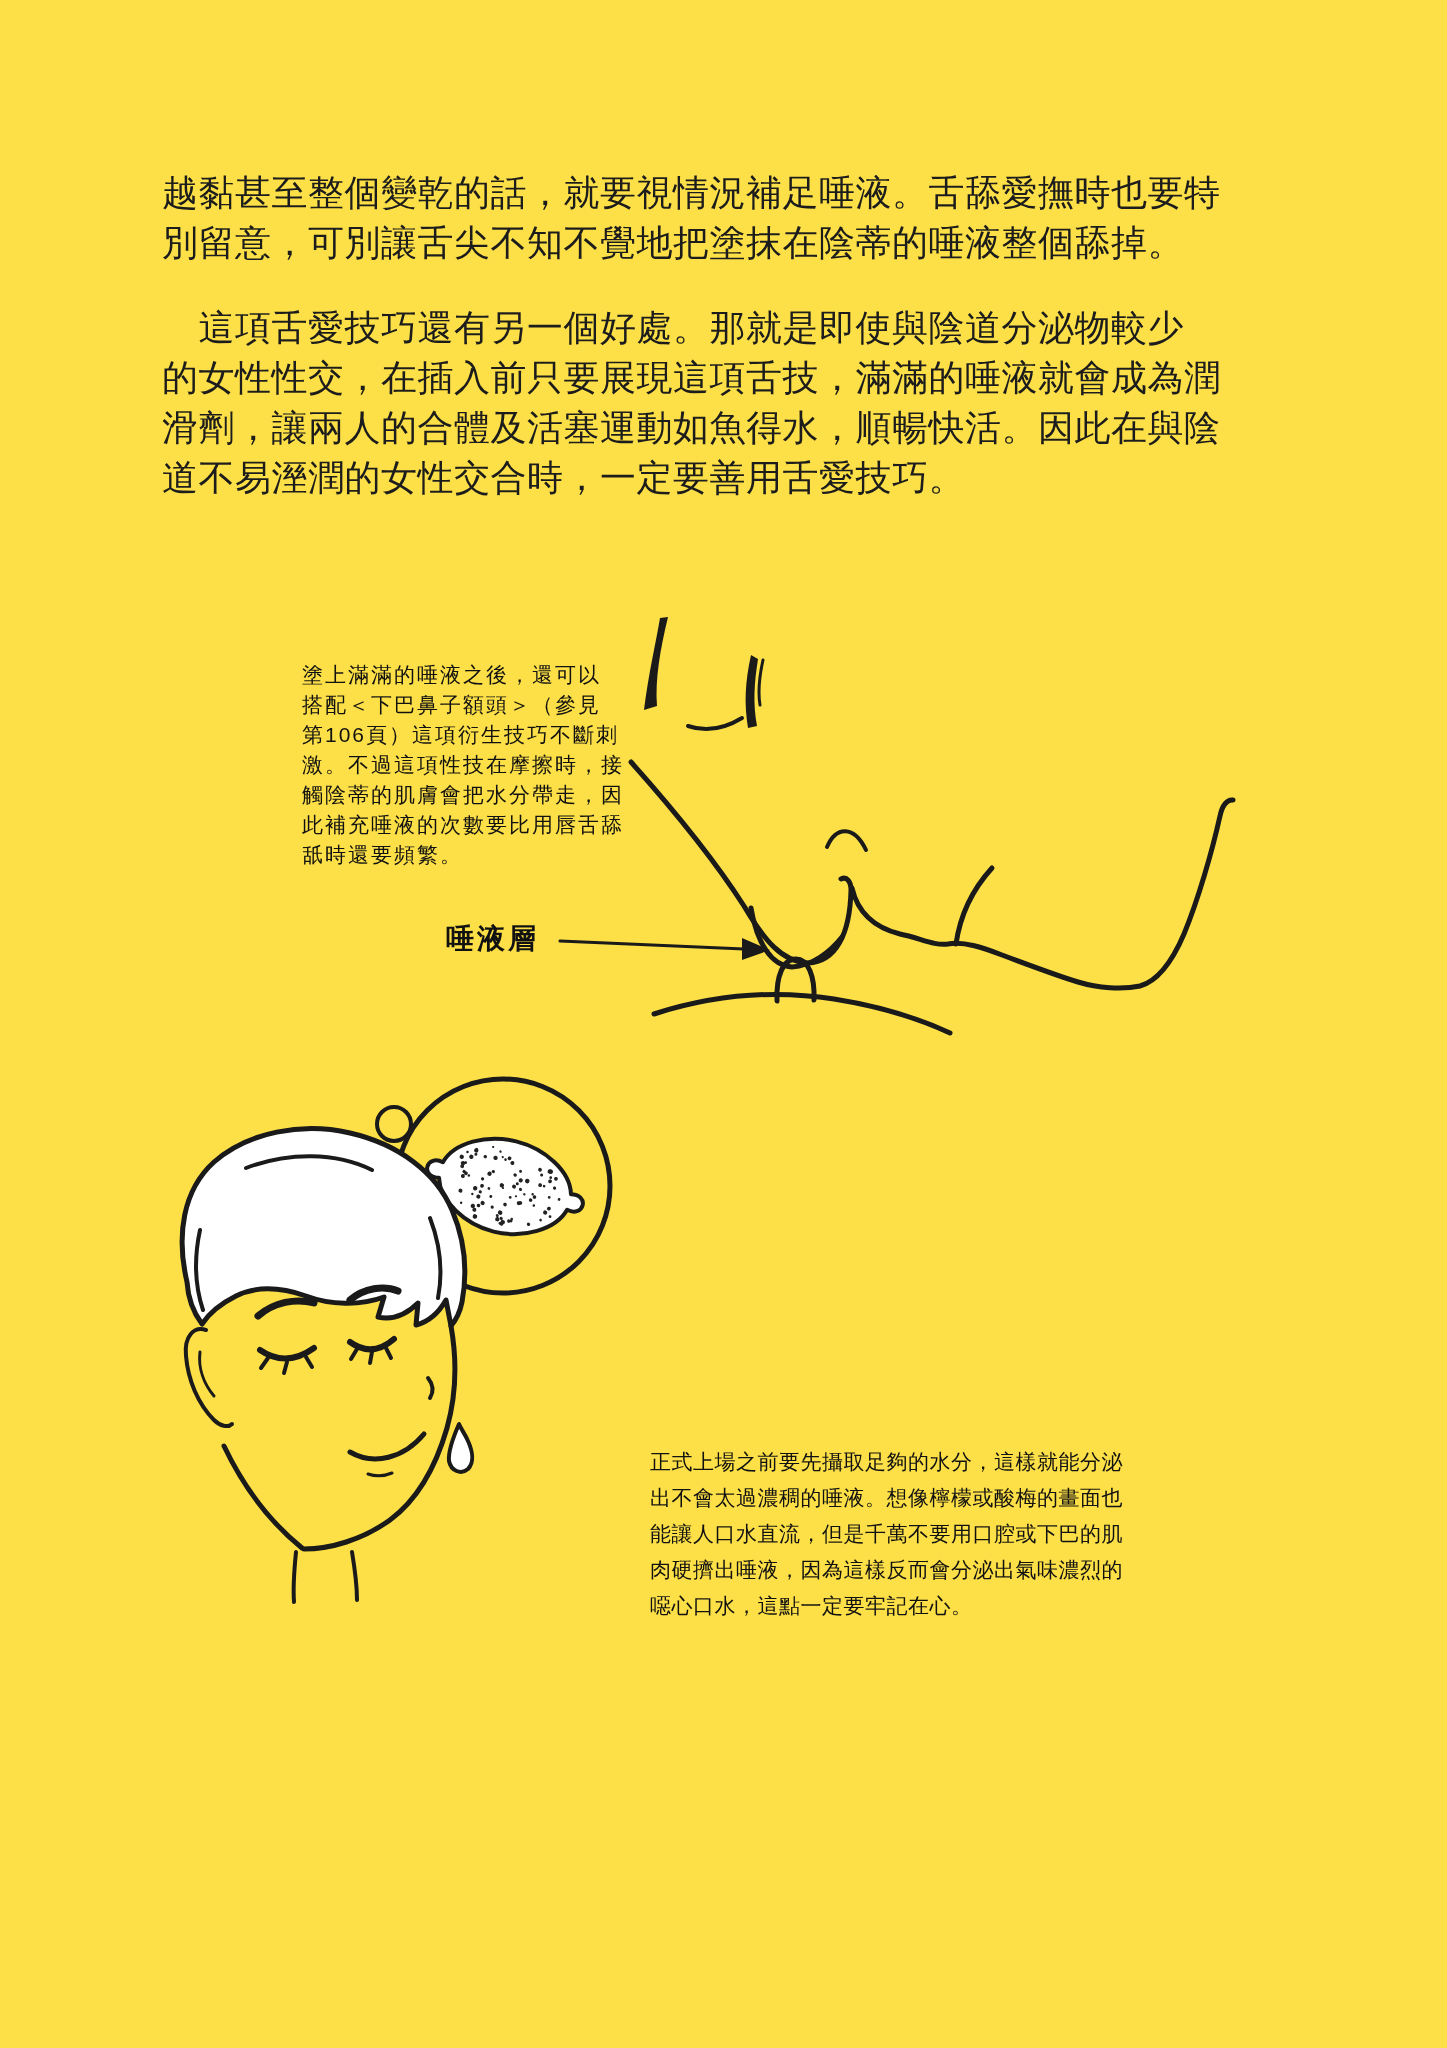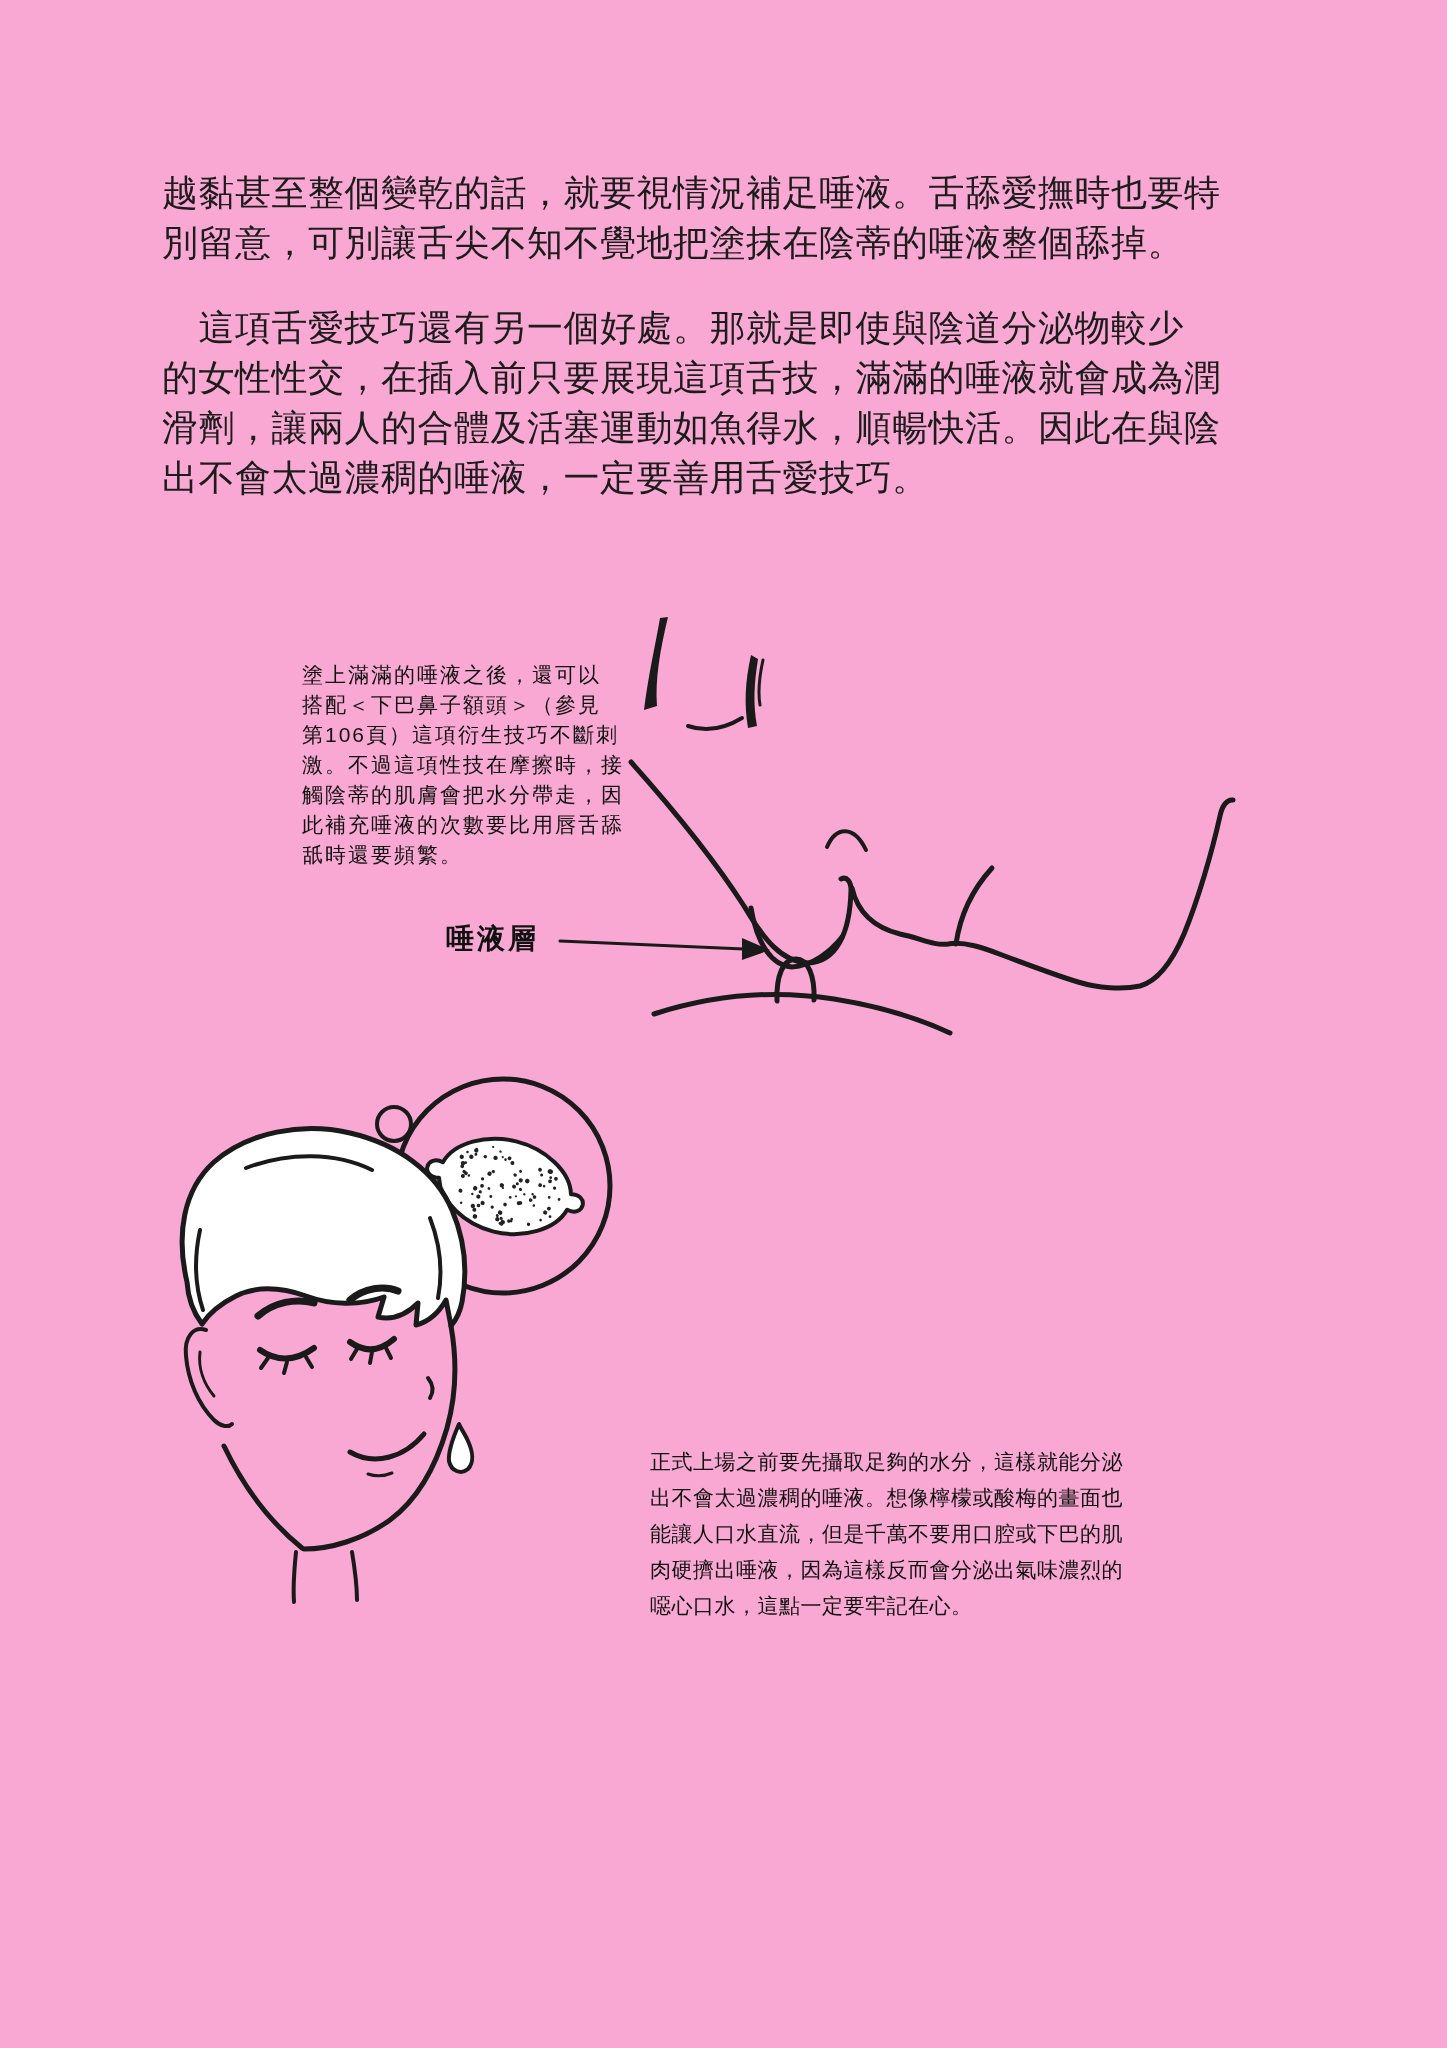--- a/index.html
+++ b/index.html
@@ -6,7 +6,7 @@
   .page{
     position:relative;
     width:1447px;height:2048px;
-    background:#f9a8d4;
+    background:#fde047;
     font-family:"Liberation Sans","DejaVu Sans",sans-serif;
     color:#1c1c1c;
     overflow:hidden;

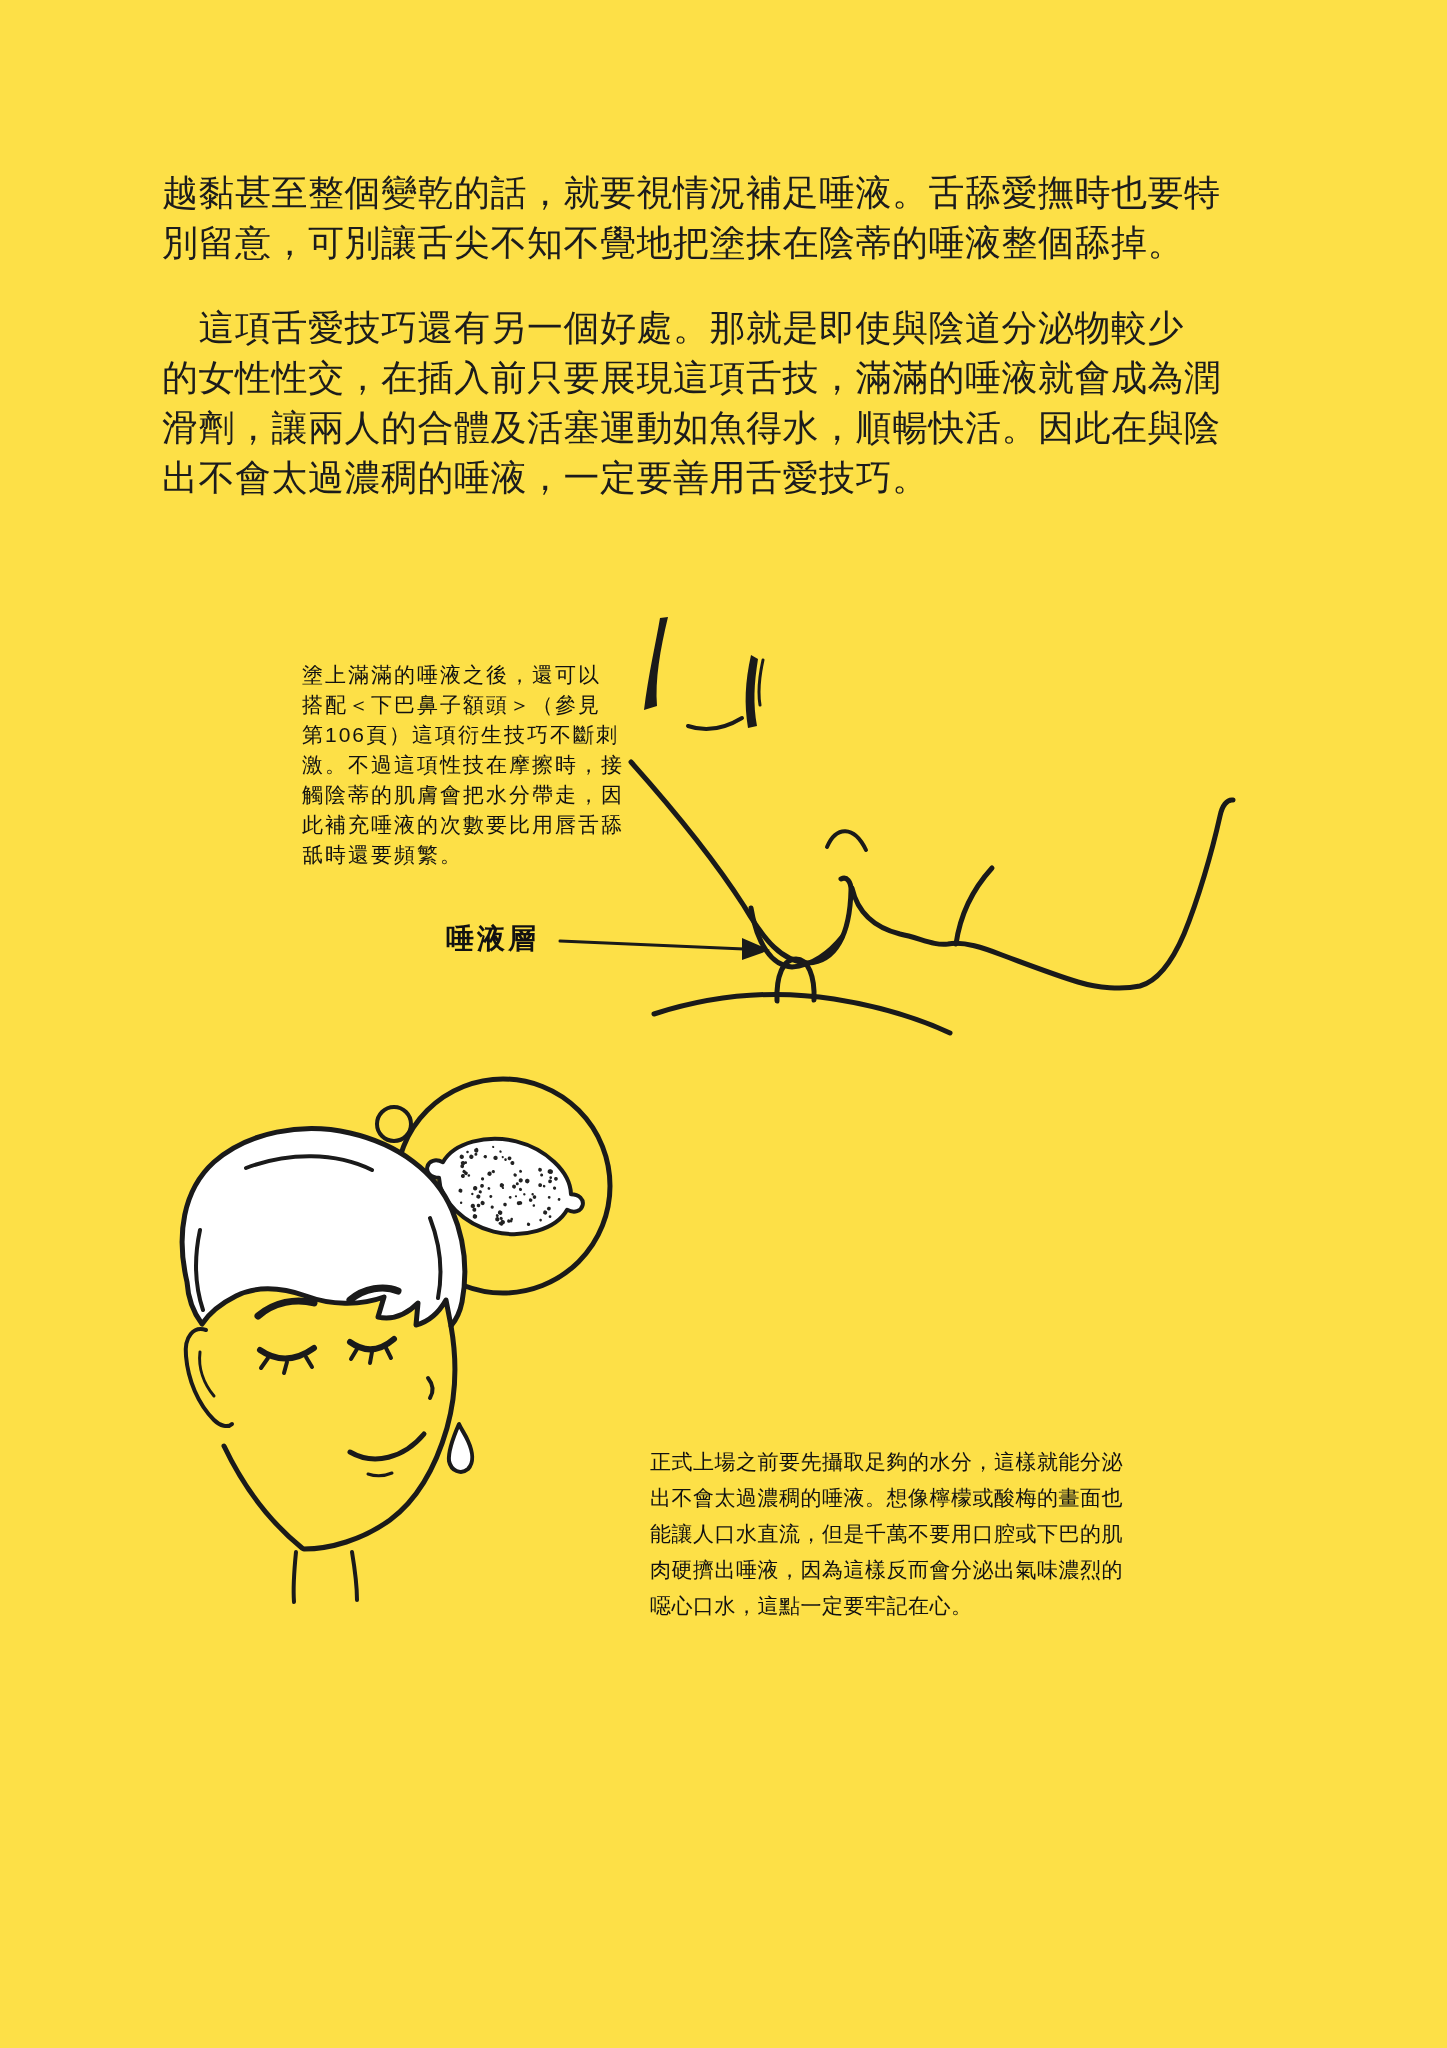--- a/index.html
+++ b/index.html
@@ -61,7 +61,7 @@
   <div class="bodytext" id="para2">　這項舌愛技巧還有另一個好處。那就是即使與陰道分泌物較少
 的女性性交，在插入前只要展現這項舌技，滿滿的唾液就會成為潤
 滑劑，讓兩人的合體及活塞運動如魚得水，順暢快活。因此在與陰
-出不會太過濃稠的唾液，一定要善用舌愛技巧。</div>
+道不易溼潤的女性交合時，一定要善用舌愛技巧。</div>
 
   <div class="figcaption" id="caption-top">塗上滿滿的唾液之後，還可以
 搭配＜下巴鼻子額頭＞（參見

